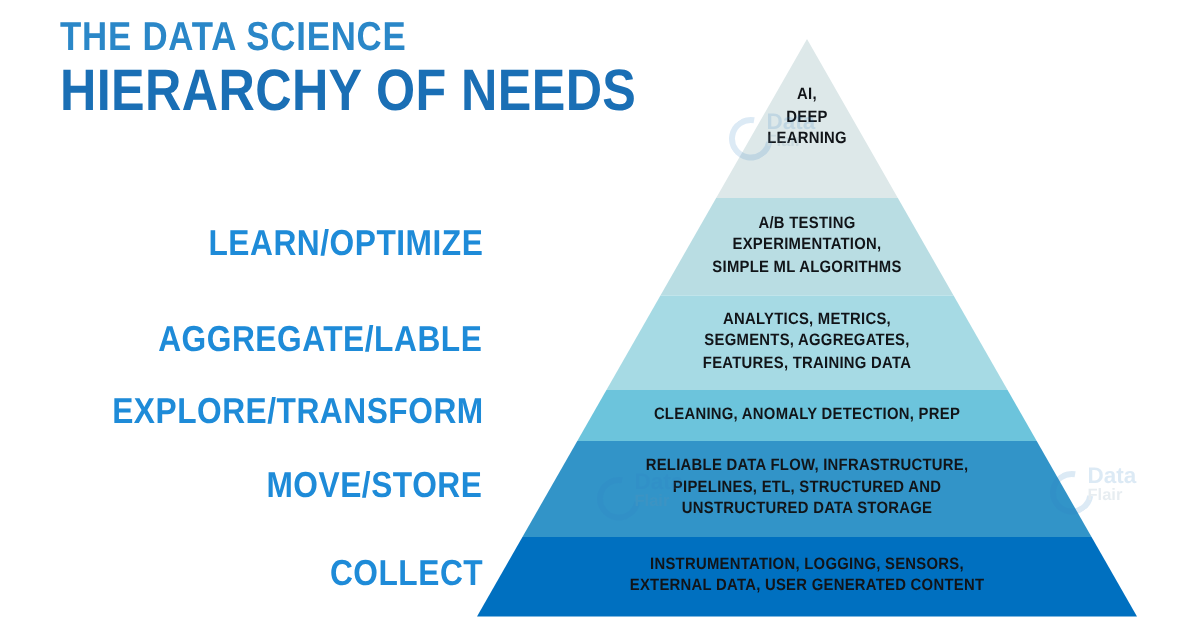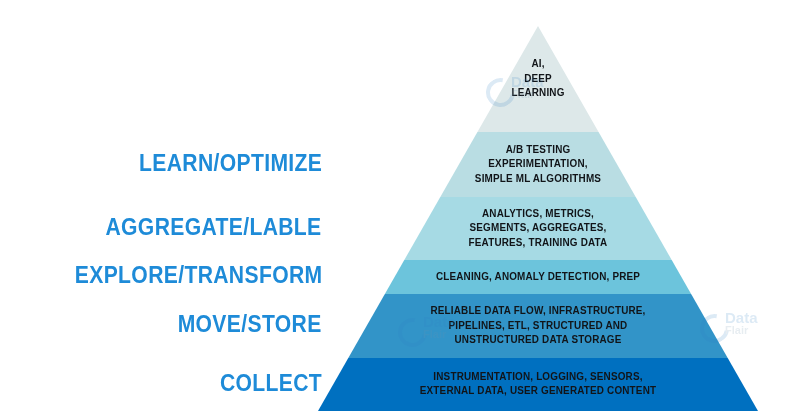--- a/index.html
+++ b/index.html
@@ -87,6 +87,10 @@
 
 <div id="canvas">
 
+  <div class="title-block">
+    <div class="title-line1">THE DATA SCIENCE</div>
+    <div class="title-line2">HIERARCHY OF NEEDS</div>
+  </div>
 
   <svg id="pyramid" viewBox="0 0 802 420">
       <polygon points="538,26 538,26 598.5714285714286,132 477.42857142857144,132" fill="#dde8e9"></polygon>

